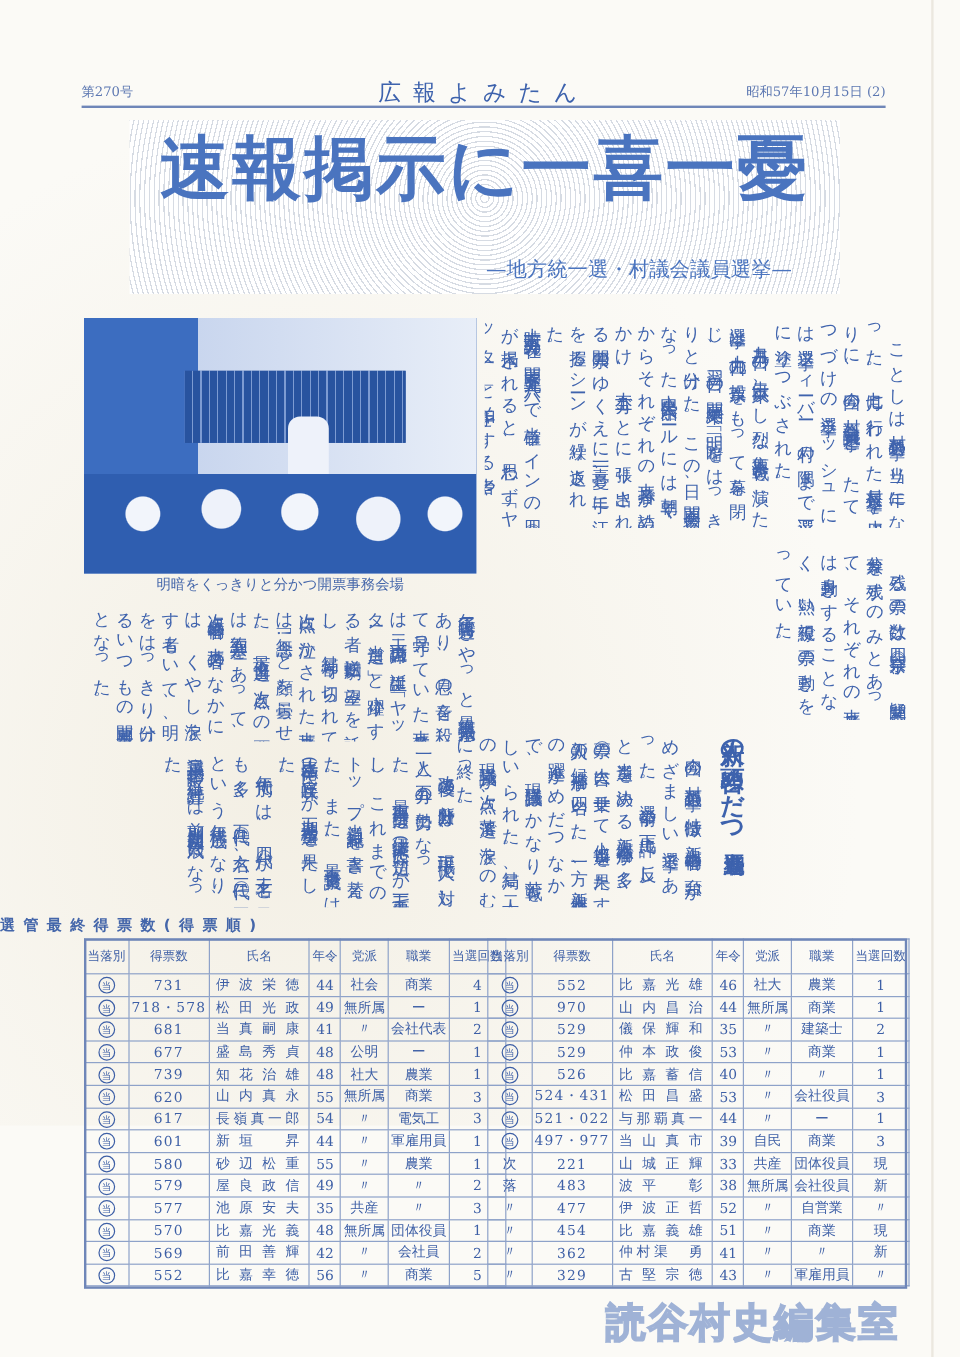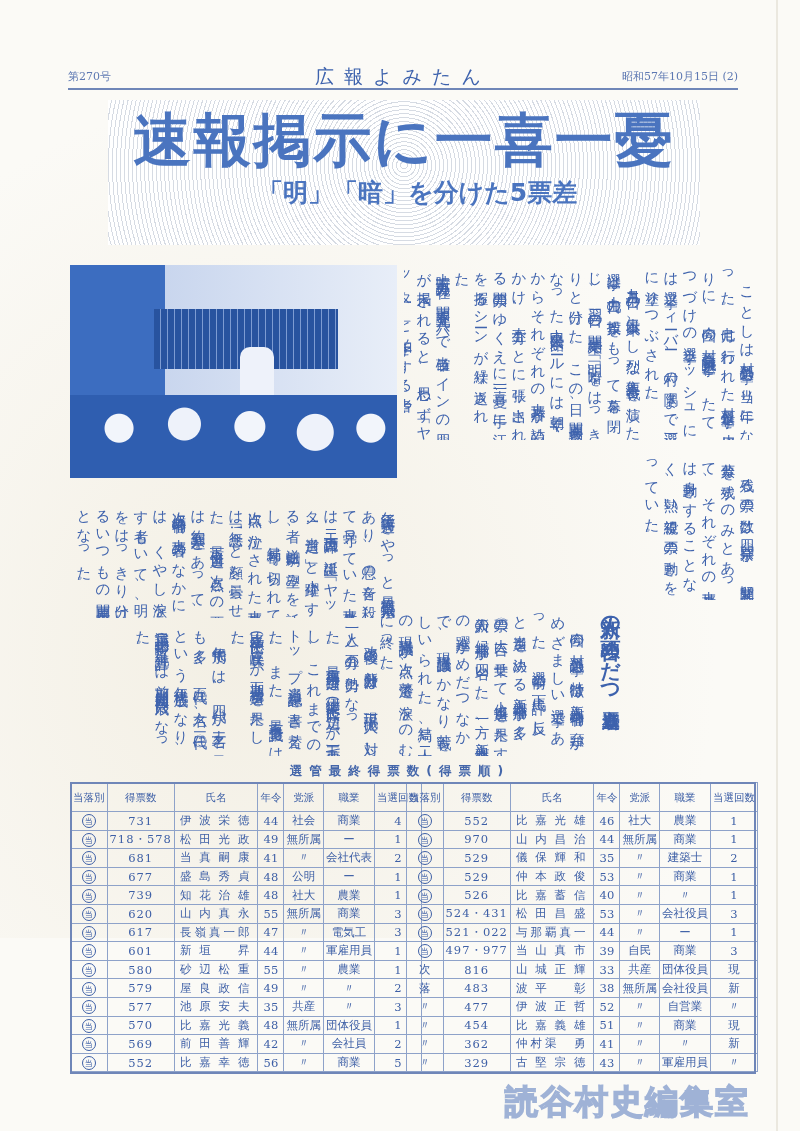--- a/index.html
+++ b/index.html
@@ -73,7 +73,6 @@
 
   <div class="banner">
     <div class="t1">速報掲示に一喜一憂</div>
-    <div class="t2">「明」「暗」を分けた5票差</div>
   </div>
 
   <div class="photo" title="開票事務会場の写真">

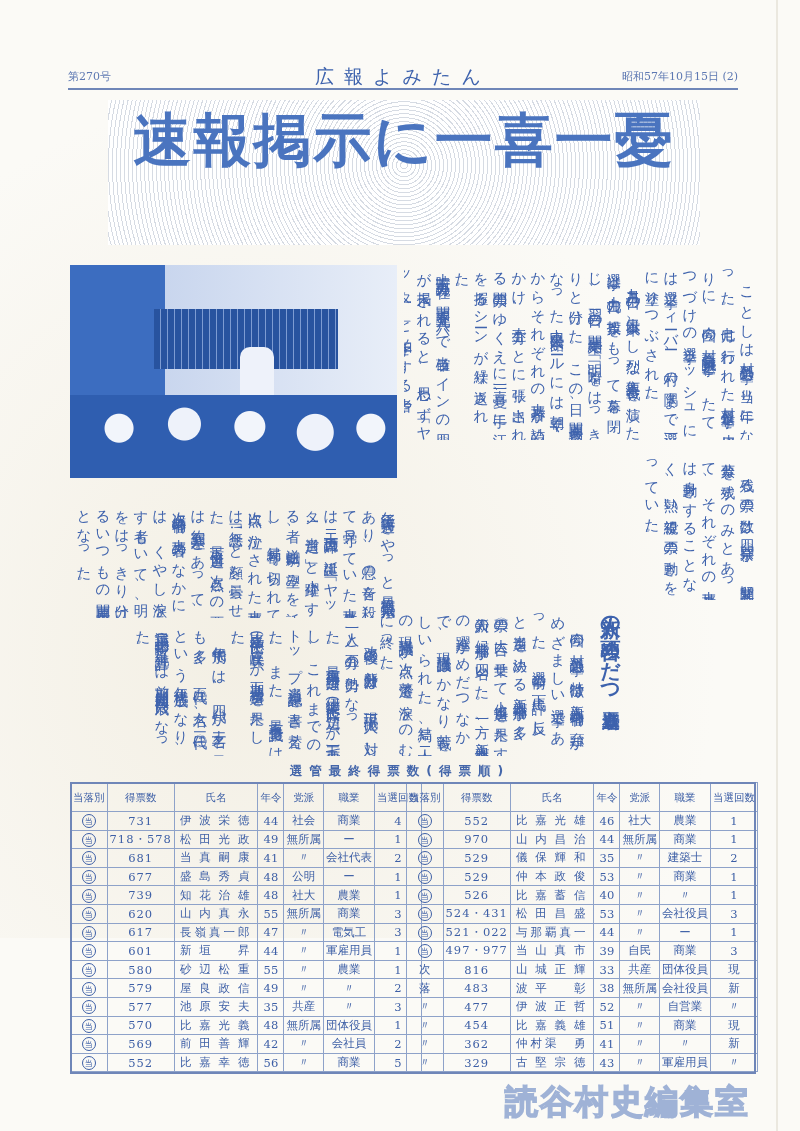--- a/index.html
+++ b/index.html
@@ -73,6 +73,7 @@
 
   <div class="banner">
     <div class="t1">速報掲示に一喜一憂</div>
+    <div class="t3">—地方統一選・村議会議員選挙—</div>
   </div>
 
   <div class="photo" title="開票事務会場の写真">

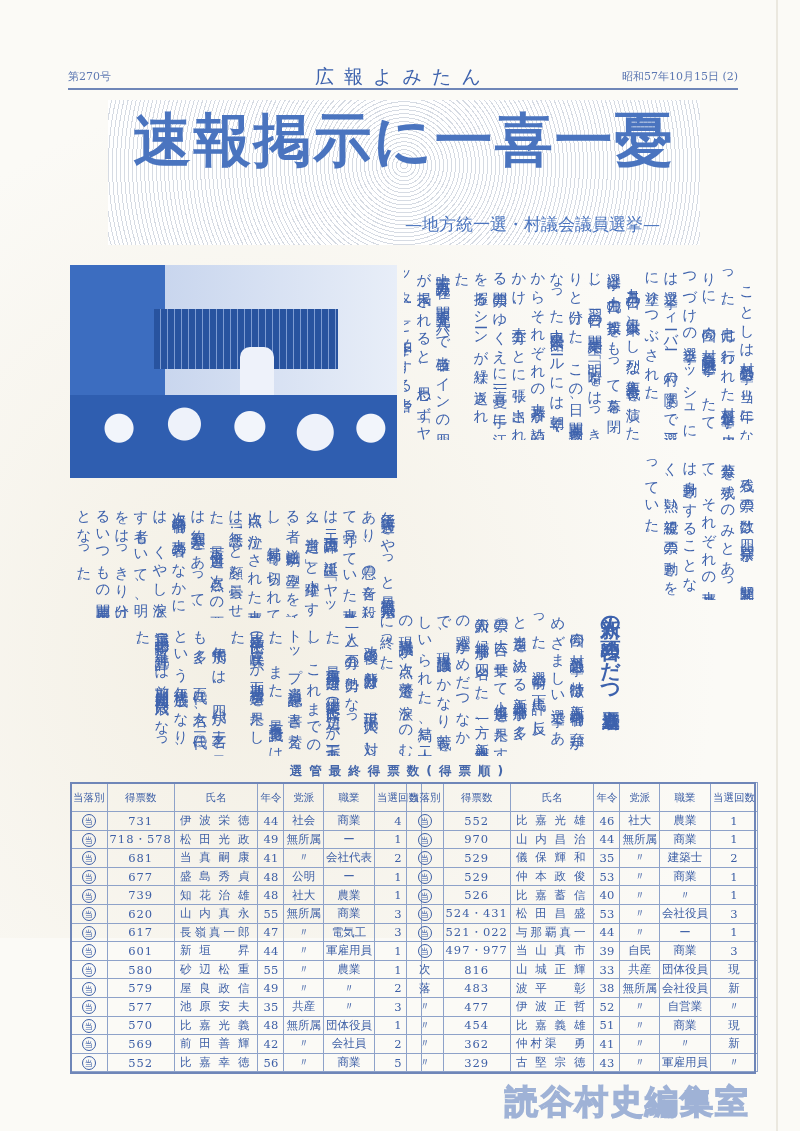--- a/index.html
+++ b/index.html
@@ -82,6 +82,7 @@
     <div class="worker"></div>
     <div class="crowd"></div>
   </div>
+  <div class="caption">明暗をくっきりと分かつ開票事務会場</div>
 
   <div class="vtext" style="left:404px; top:262px; width:352px; height:178px;">
     <p>ことしは村勢選挙の当り年になった。七月に行われた村長選挙を皮切りに、今回の村議会議員選挙と、たてつづけの選挙ラッシュに村内は選挙フィーバー、村の隅々まで選挙一色に塗りつぶされた。</p>

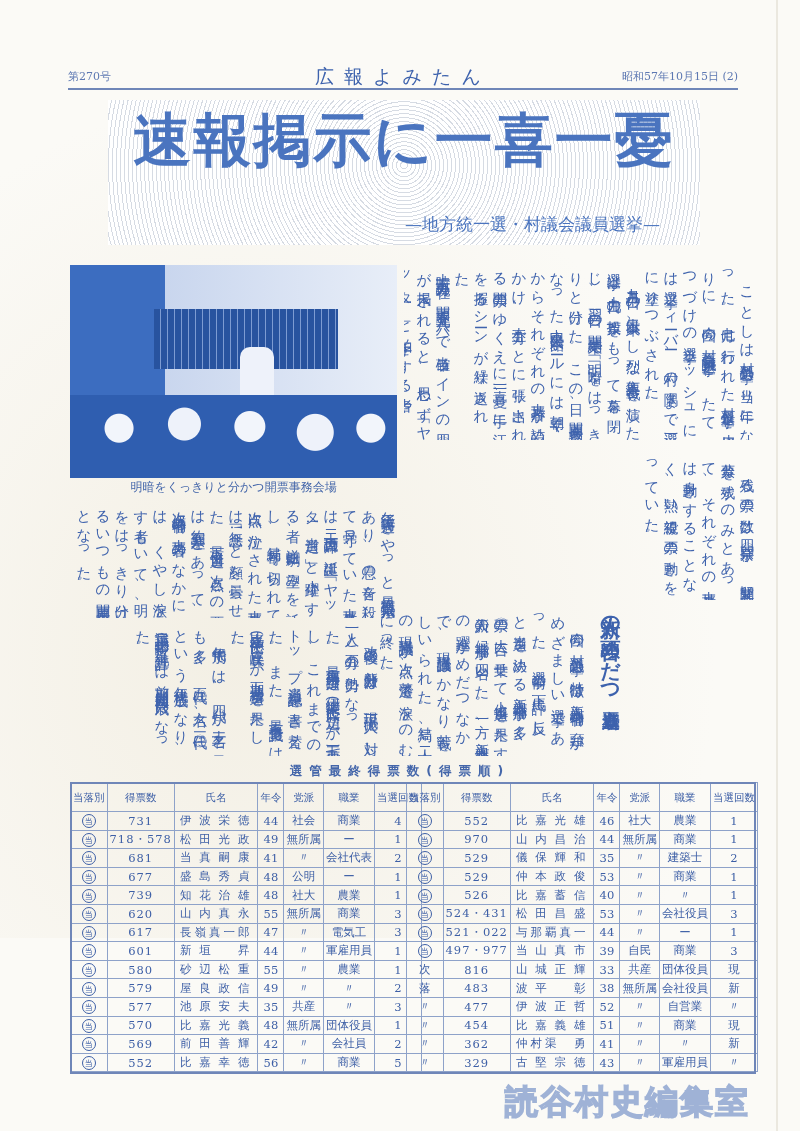--- a/index.html
+++ b/index.html
@@ -45,7 +45,7 @@
   .subhead .s2 { font-size: 18px; margin-right: 8px; }
 
   
-  .tbl-title { position: absolute; left: 0; right: 0; top: 763px; text-align: center; font-family: "DejaVu Sans", sans-serif; font-size: 12.5px; font-weight: bold; letter-spacing: 7px; color: #4466aa; }
+  .tbl-title { position: absolute; left: 0; right: 0; top: 763px; text-align: left; font-family: "DejaVu Sans", sans-serif; font-size: 12.5px; font-weight: bold; letter-spacing: 7px; color: #4466aa; }
   .tbl { position: absolute; top: 782px; border-collapse: collapse; font-size: 11.5px; color: #3d5fa6; }
   .tbl th, .tbl td { border: 1px solid #8ea2c9; height: 18.6px; padding: 0 2px; text-align: center; white-space: nowrap; }
   .tbl th { font-weight: normal; font-size: 10.5px; line-height: 11px; height: 29px; }

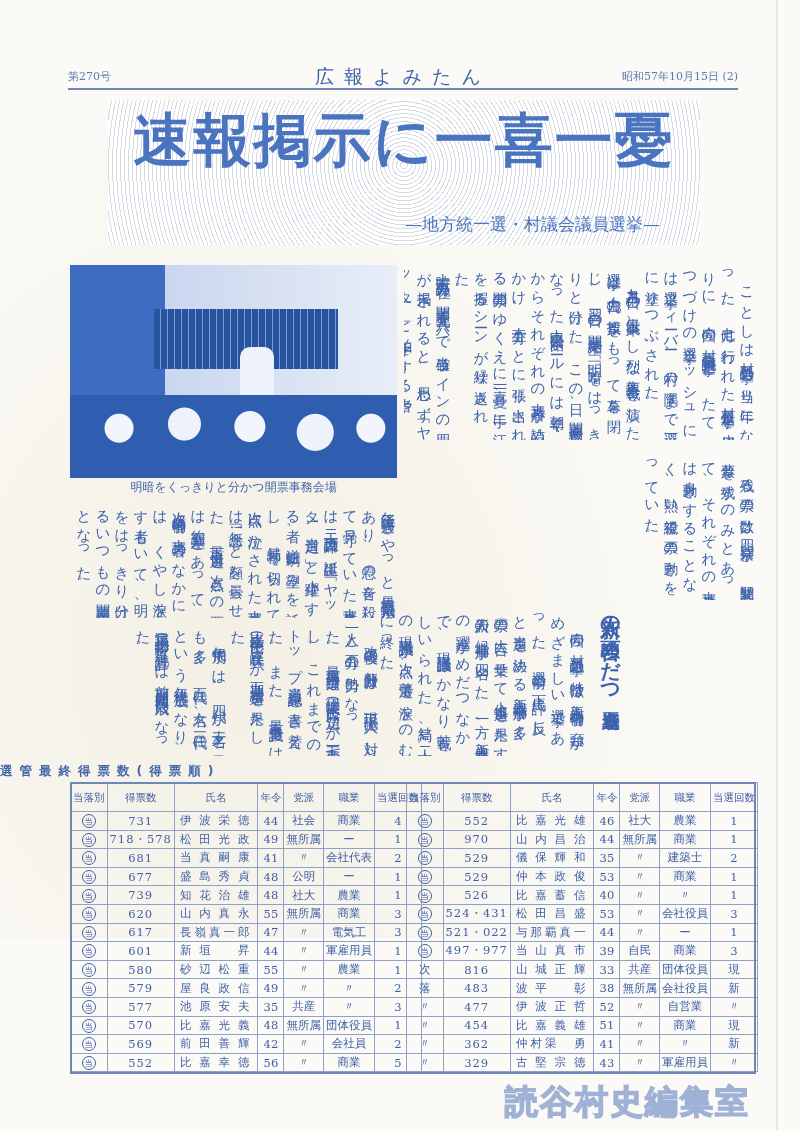--- a/index.html
+++ b/index.html
@@ -183,7 +183,7 @@
           <td><span class="mark">当</span></td>
           <td class="votes">617</td>
           <td class="name">長嶺真一郎</td>
-          <td>47</td>
+          <td>54</td>
           <td>〃</td>
           <td>電気工</td>
           <td>3</td>

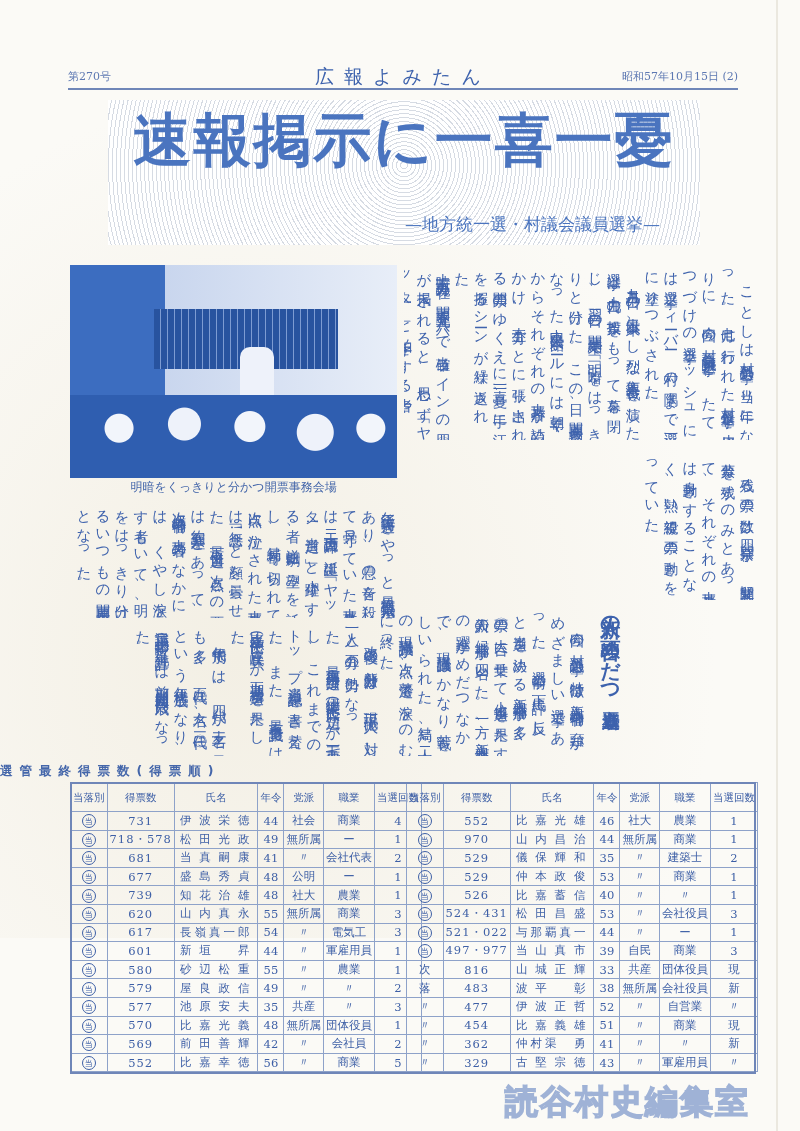--- a/index.html
+++ b/index.html
@@ -341,7 +341,7 @@
         </tr>
         <tr>
           <td>次</td>
-          <td class="votes">816</td>
+          <td class="votes">221</td>
           <td class="name">山城正輝</td>
           <td>33</td>
           <td>共産</td>

